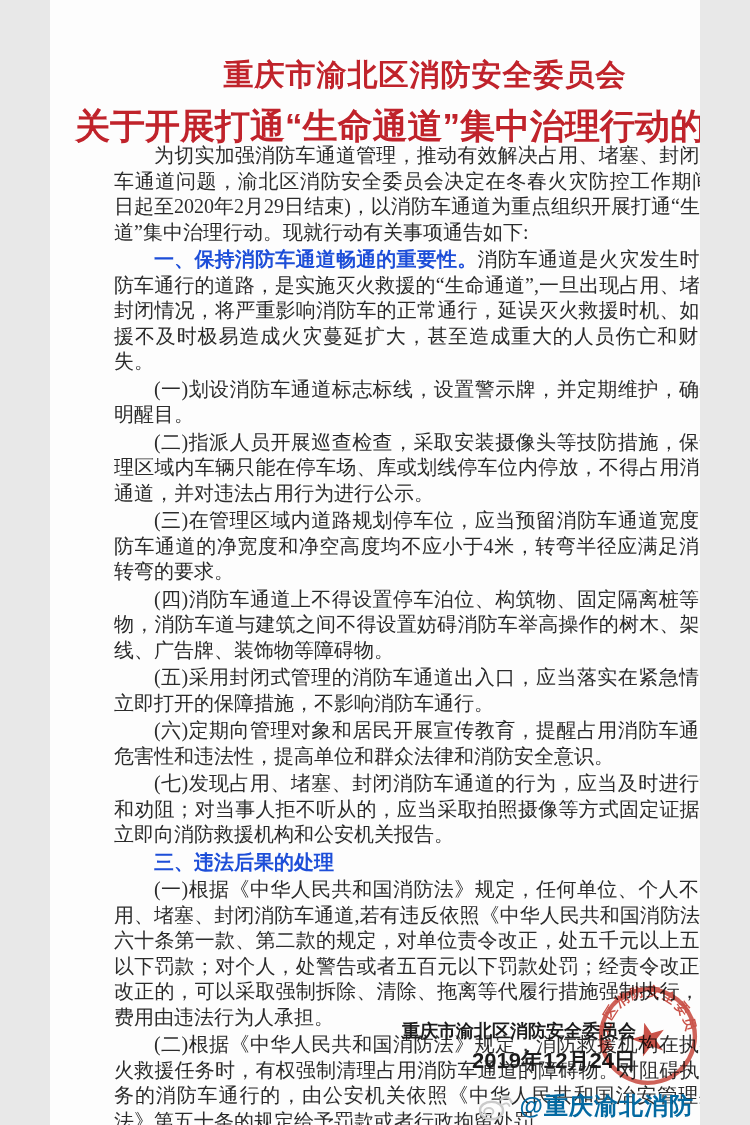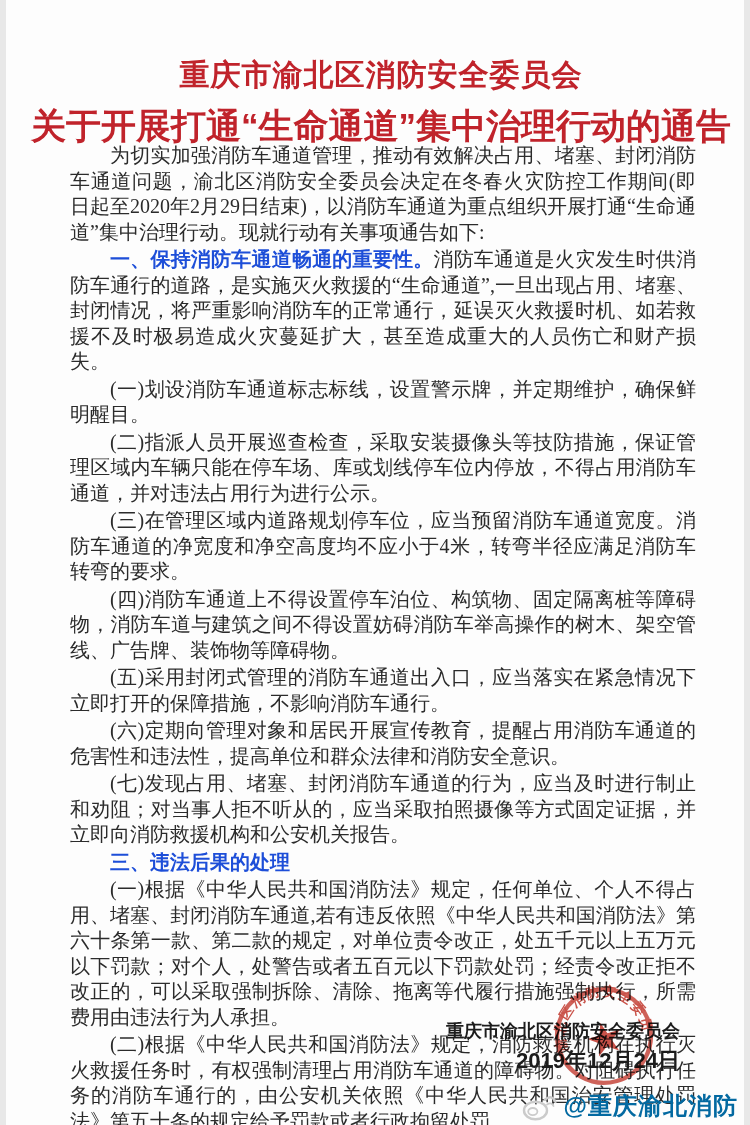--- a/index.html
+++ b/index.html
@@ -6,7 +6,7 @@
   body{background:#e8e8e8;}
   .page{
     position:relative;
-    width:738px;height:1125px;
+    width:650px;height:1125px;
     margin:0 auto;
     background:#fdfdfd;
     overflow:hidden;

